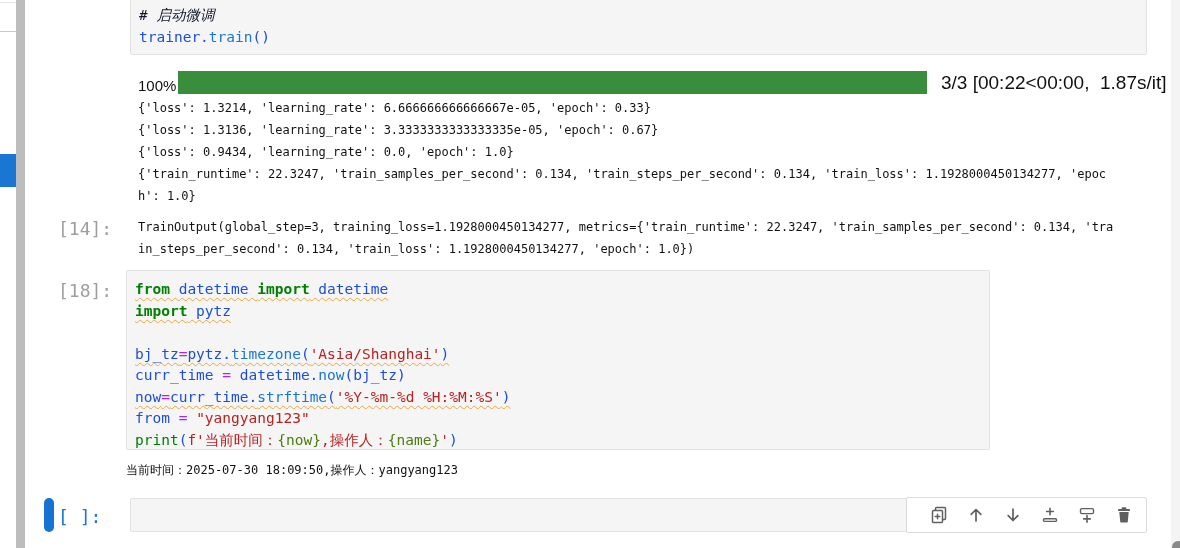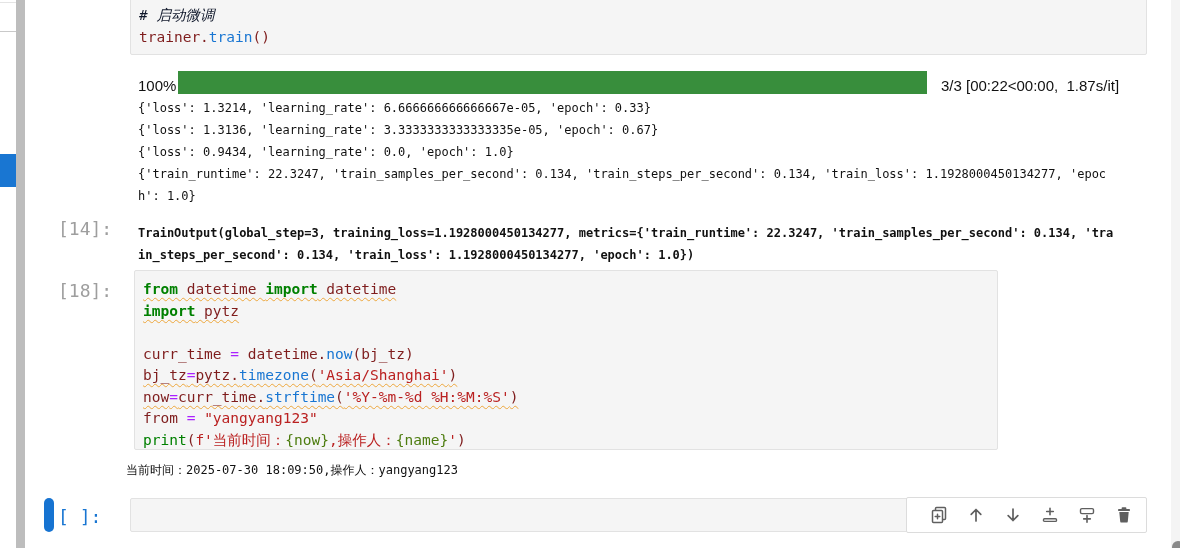--- a/index.html
+++ b/index.html
@@ -34,7 +34,7 @@
   .tok-op{color:#aa22ff;}
   .tok-fn{color:#1976d2;}
   .tok-interp{color:#4d7c0f;}
-  .tok-pl{color:#7f1d1d;}
+  .tok-pl{color:#1d4ed8;}
   .wavy{text-decoration:underline wavy #eda73c;text-decoration-thickness:1.3px;
         text-underline-offset:3px;text-decoration-skip-ink:none;}
 

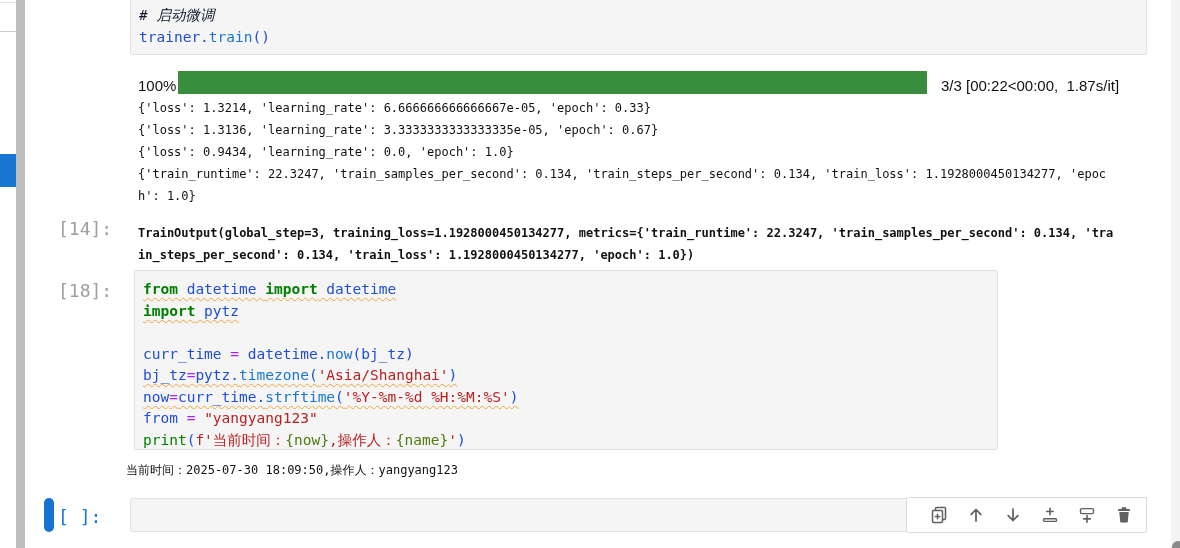--- a/index.html
+++ b/index.html
@@ -50,7 +50,7 @@
   .tqdm{left:138px;top:68px;display:flex;align-items:flex-end;height:26px;}
   .tqdm-label{width:40px;font-size:15px;color:#111;}
   .tqdm-bar{width:749px;height:23px;background:#388e3c;}
-  .tqdm-right{margin-left:14px;font-size:15px;color:#111;white-space:pre;}
+  .tqdm-right{margin-left:14px;font-size:19px;color:#111;white-space:pre;}
 
   
   .mono-out{font-family:"DejaVu Sans Mono","Liberation Mono",monospace;font-size:12px;

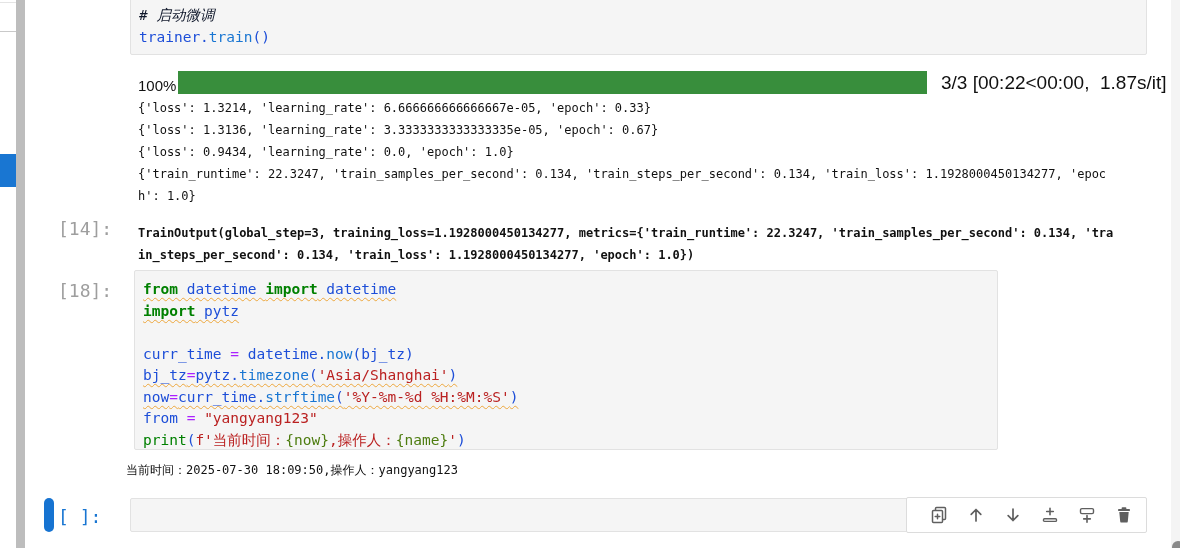--- a/index.html
+++ b/index.html
@@ -56,7 +56,7 @@
   .mono-out{font-family:"DejaVu Sans Mono","Liberation Mono",monospace;font-size:12px;
             line-height:22px;color:#111;margin:0;white-space:pre-wrap;word-break:break-all;}
   .stream{left:138px;top:97px;width:982px;}
-  .result{left:138px;top:222px;width:982px;font-weight:bold;}
+  .result{left:138px;top:216px;width:982px;}
   .out2{left:126px;top:459px;width:982px;}
 
   

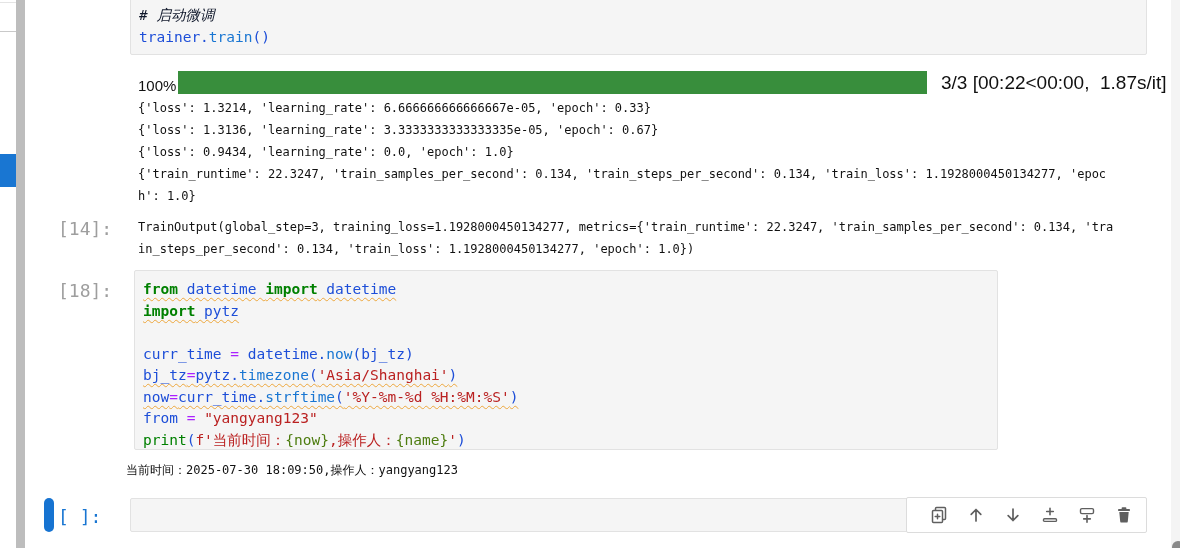--- a/index.html
+++ b/index.html
@@ -19,7 +19,7 @@
   
   .box{background:#f5f5f5;border:1px solid #e2e2e2;border-radius:2px;box-sizing:border-box;}
   .box1{left:130px;top:-2px;width:1017px;height:57px;}
-  .box2{left:134px;top:270px;width:864px;height:180px;}
+  .box2{left:126px;top:270px;width:864px;height:180px;}
   .box3{left:130px;top:498px;width:1017px;height:34px;}
 
   

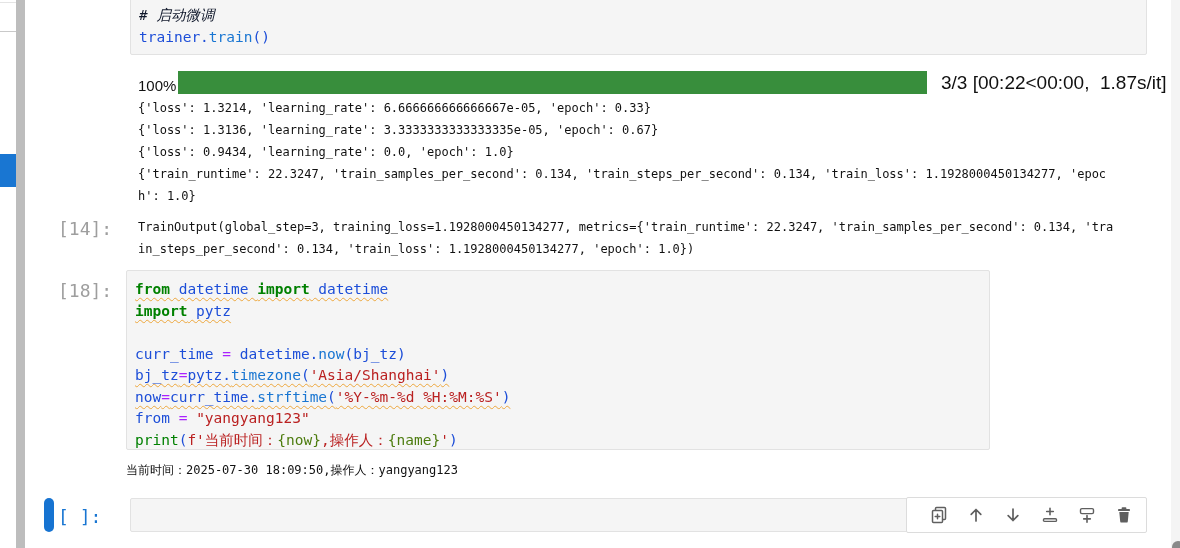--- a/index.html
+++ b/index.html
@@ -109,8 +109,8 @@
         <div class="cm-line"><span class="wavy"><span class="tok-kw">from</span><span class="tok-pl"> datetime </span><span class="tok-kw">import</span><span class="tok-pl"> datetime</span></span></div>
         <div class="cm-line"><span class="wavy"><span class="tok-kw">import</span><span class="tok-pl"> pytz</span></span></div>
         <div class="cm-line"><span><span class="tok-pl"> </span></span></div>
+        <div class="cm-line"><span class="wavy"><span class="tok-pl">bj_tz</span><span class="tok-op">=</span><span class="tok-pl">pytz.</span><span class="tok-fn">timezone</span><span class="tok-pl">(</span><span class="tok-str">'Asia/Shanghai'</span><span class="tok-pl">)</span></span></div>
         <div class="cm-line"><span><span class="tok-pl">curr_time </span><span class="tok-op">=</span><span class="tok-pl"> datetime.</span><span class="tok-fn">now</span><span class="tok-pl">(bj_tz)</span></span></div>
-        <div class="cm-line"><span class="wavy"><span class="tok-pl">bj_tz</span><span class="tok-op">=</span><span class="tok-pl">pytz.</span><span class="tok-fn">timezone</span><span class="tok-pl">(</span><span class="tok-str">'Asia/Shanghai'</span><span class="tok-pl">)</span></span></div>
         <div class="cm-line"><span class="wavy"><span class="tok-pl">now</span><span class="tok-op">=</span><span class="tok-pl">curr_time.</span><span class="tok-fn">strftime</span><span class="tok-pl">(</span><span class="tok-str">'%Y-%m-%d %H:%M:%S'</span><span class="tok-pl">)</span></span></div>
         <div class="cm-line"><span><span class="tok-pl">from </span><span class="tok-op">=</span><span class="tok-pl"> </span><span class="tok-str">"yangyang123"</span></span></div>
         <div class="cm-line"><span><span class="tok-bi">print</span><span class="tok-pl">(</span><span class="tok-str">f'当前时间：</span><span class="tok-interp">{now}</span><span class="tok-str">,操作人：</span><span class="tok-interp">{name}</span><span class="tok-str">'</span><span class="tok-pl">)</span></span></div>

